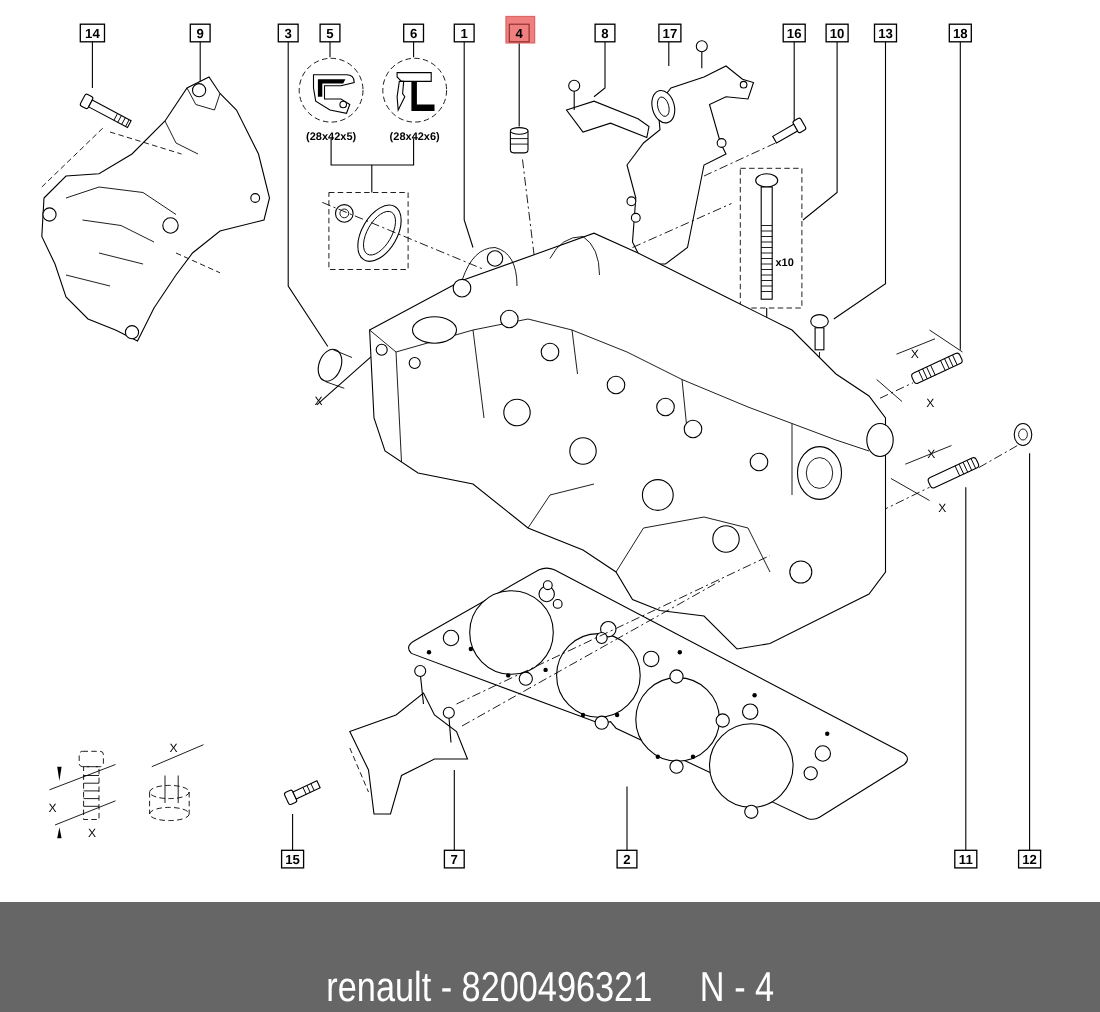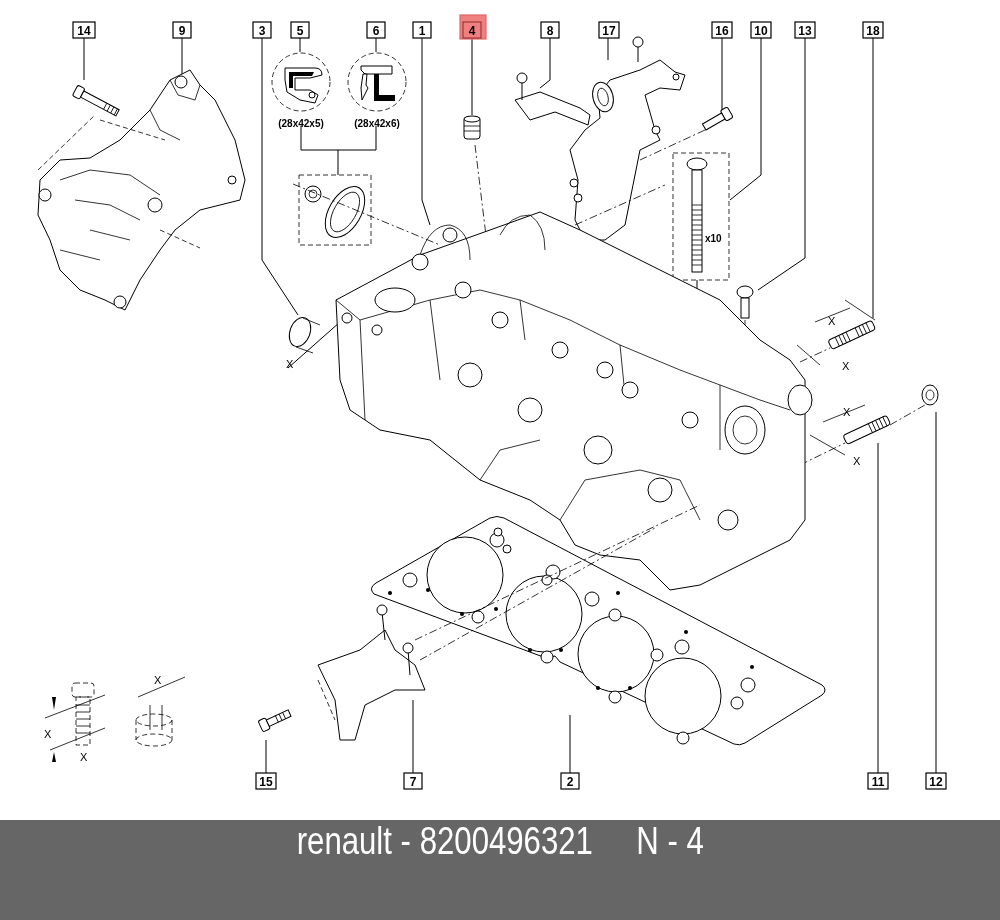--- a/index.html
+++ b/index.html
@@ -18,7 +18,7 @@
   .dimx { font-family: "Liberation Sans", sans-serif; font-size: 11px; fill: #000; }
   .spec { font-family: "Liberation Sans", sans-serif; font-weight: bold; font-size: 10px; fill: #000; }
   #footer { position: absolute; left: 0; top: 820px; width: 1000px; height: 100px; background: #666666;
-            display: flex; align-items: flex-start; justify-content: center; }
+            display: flex; align-items: flex-end; justify-content: center; }
   #footer-text { color: #ffffff; font-family: "Liberation Sans", sans-serif; font-size: 38px; transform: scaleX(0.82); white-space: pre; letter-spacing: 0; }
 </style>
 </head>

